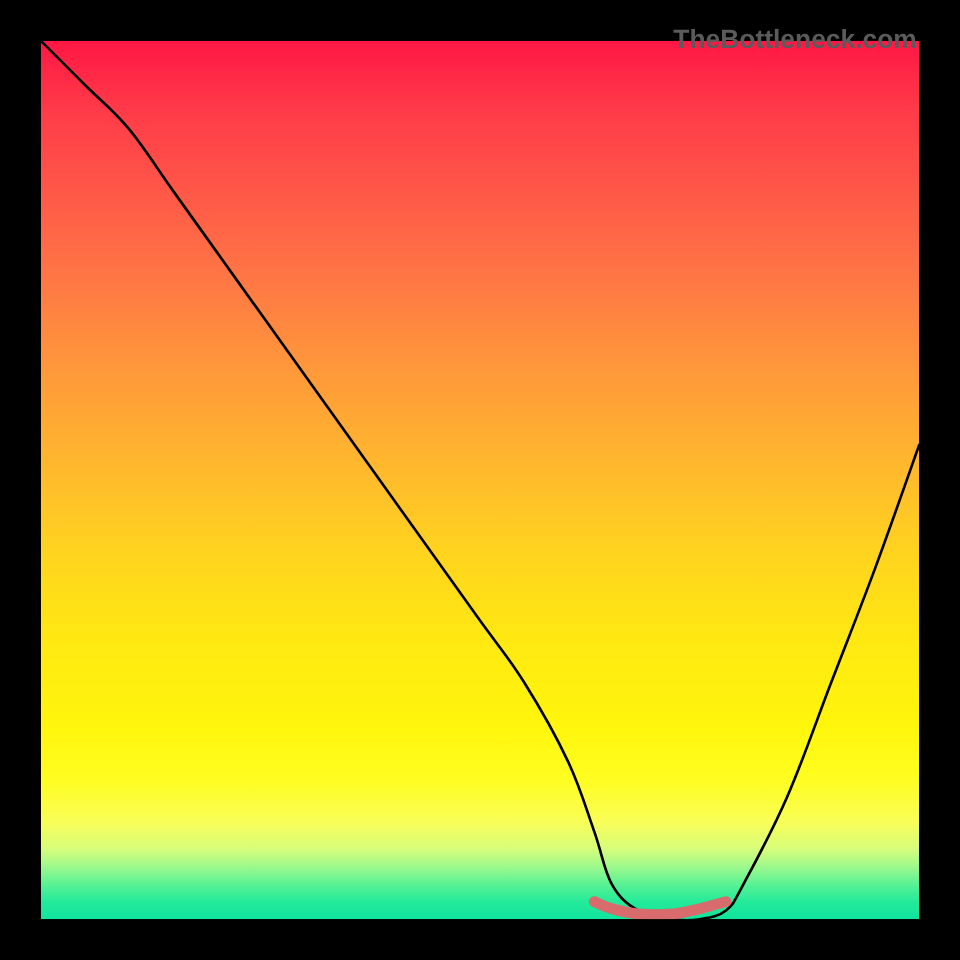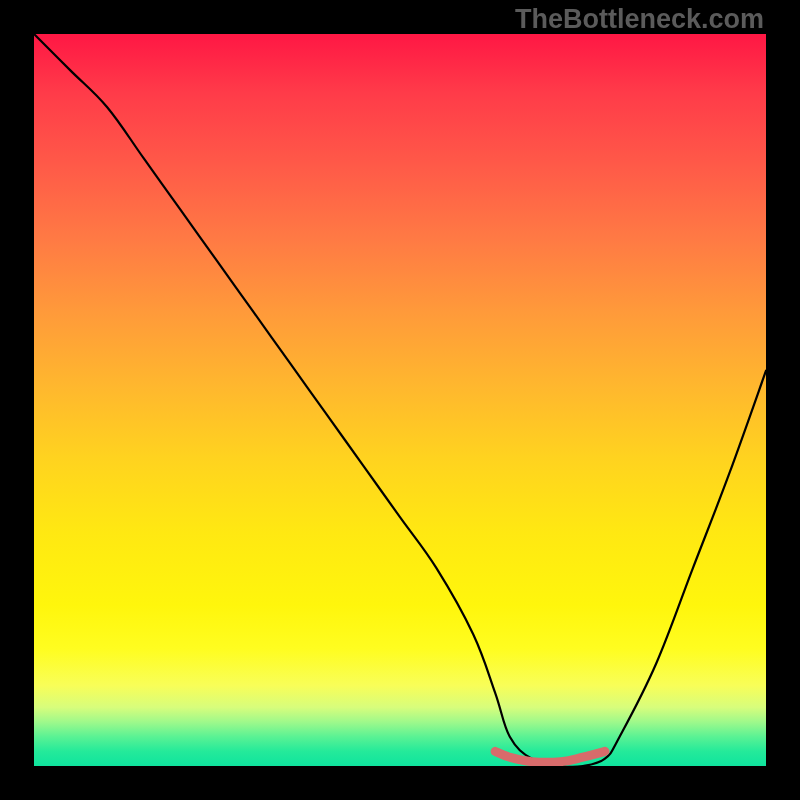--- a/index.html
+++ b/index.html
@@ -47,9 +47,9 @@
   .watermark {
     position: absolute;
     right: 36px;
-    top: 4px;
+    top: 20px;
     font-family: Arial, Helvetica, sans-serif;
-    font-size: 27px;
+    font-size: 22px;
     font-weight: bold;
     color: #5b5b5b;
     letter-spacing: 0px;

